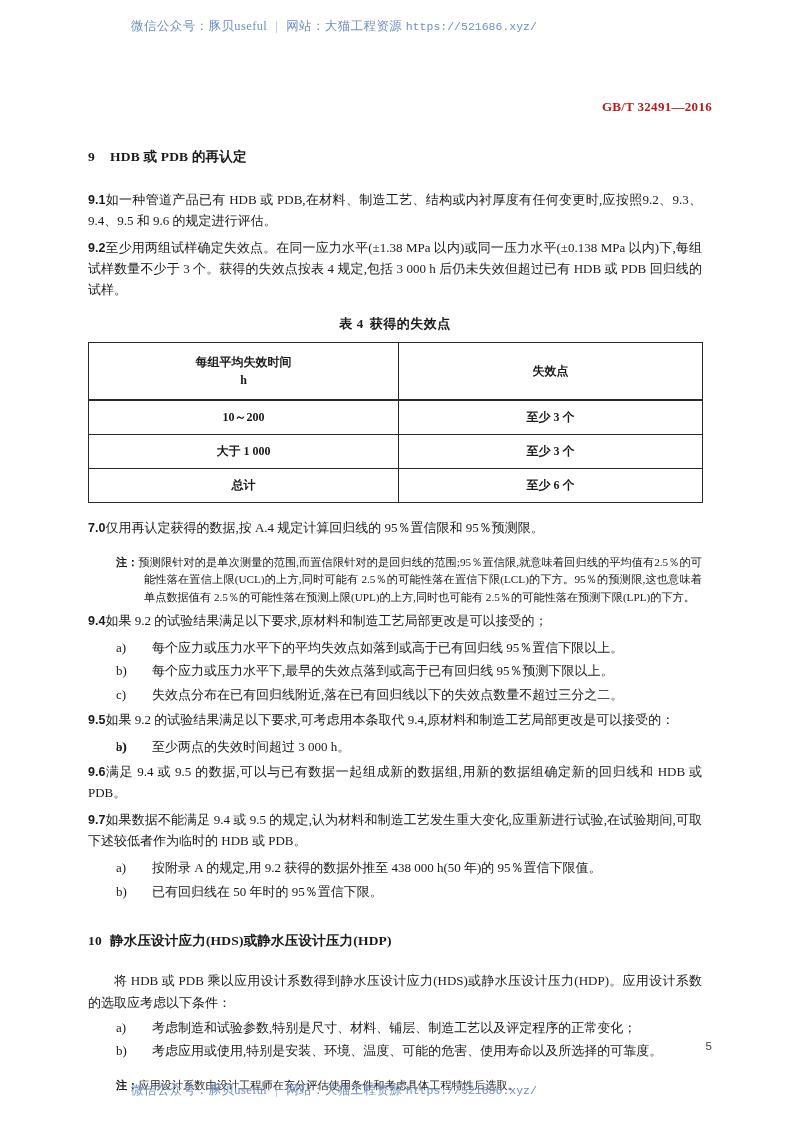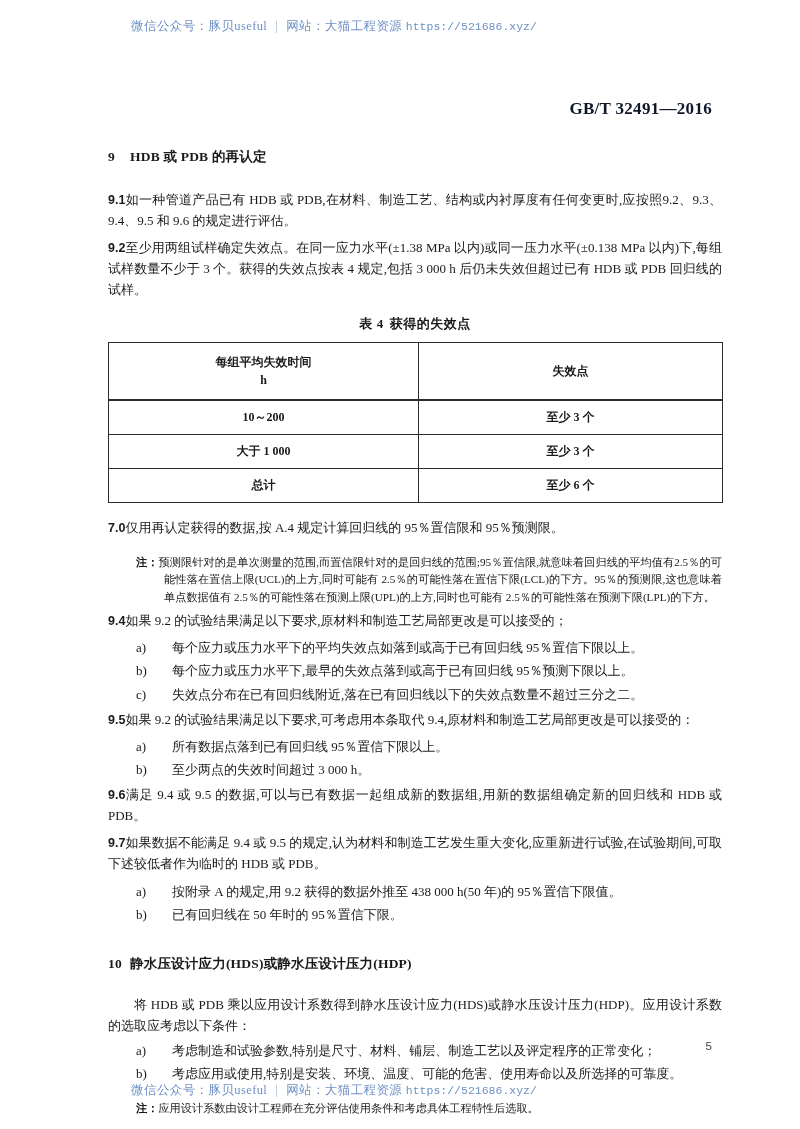--- a/index.html
+++ b/index.html
@@ -54,9 +54,9 @@
     right: 88px;
     font-family: "Liberation Serif", "DejaVu Serif", serif;
     font-weight: bold;
-    font-size: 17px;
+    font-size: 13px;
     letter-spacing: 0.3px;
-    color: #0f172a;
+    color: #b91c1c;
   }
 
   

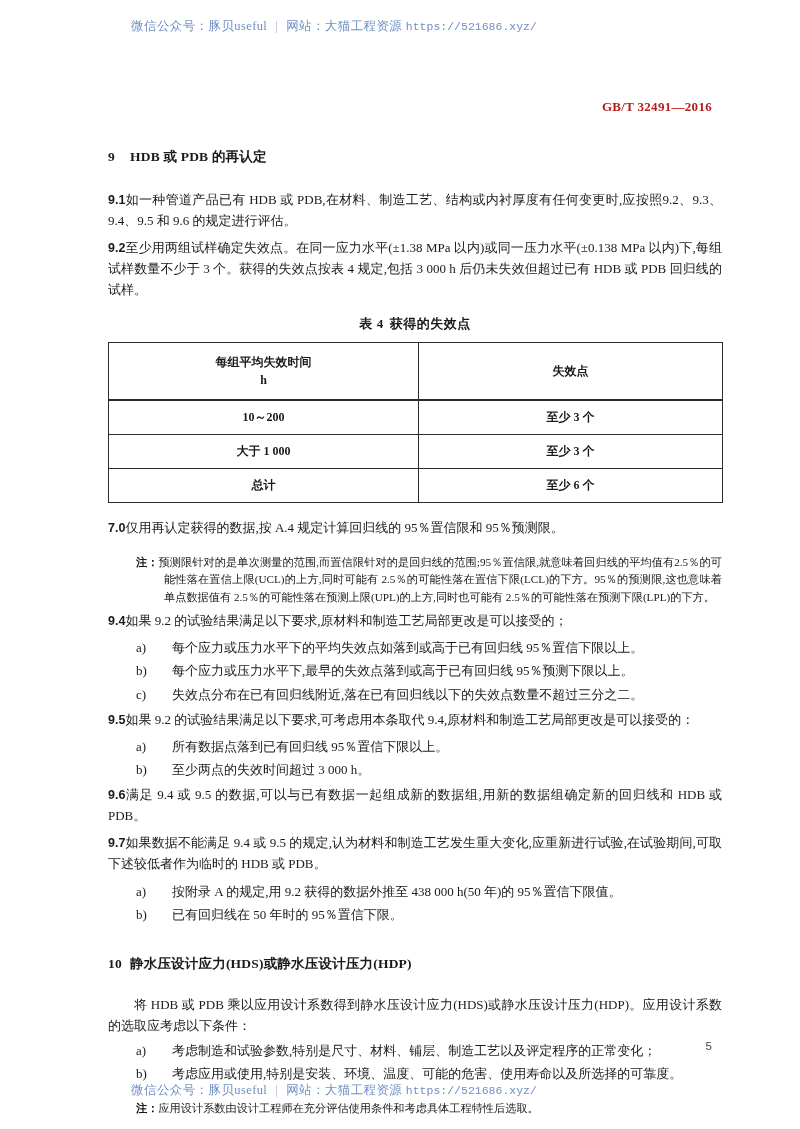--- a/index.html
+++ b/index.html
@@ -62,7 +62,7 @@
   
   .content {
     position: absolute;
-    left: 108px;
+    left: 88px;
     top: 148px;
     width: 614px;
   }

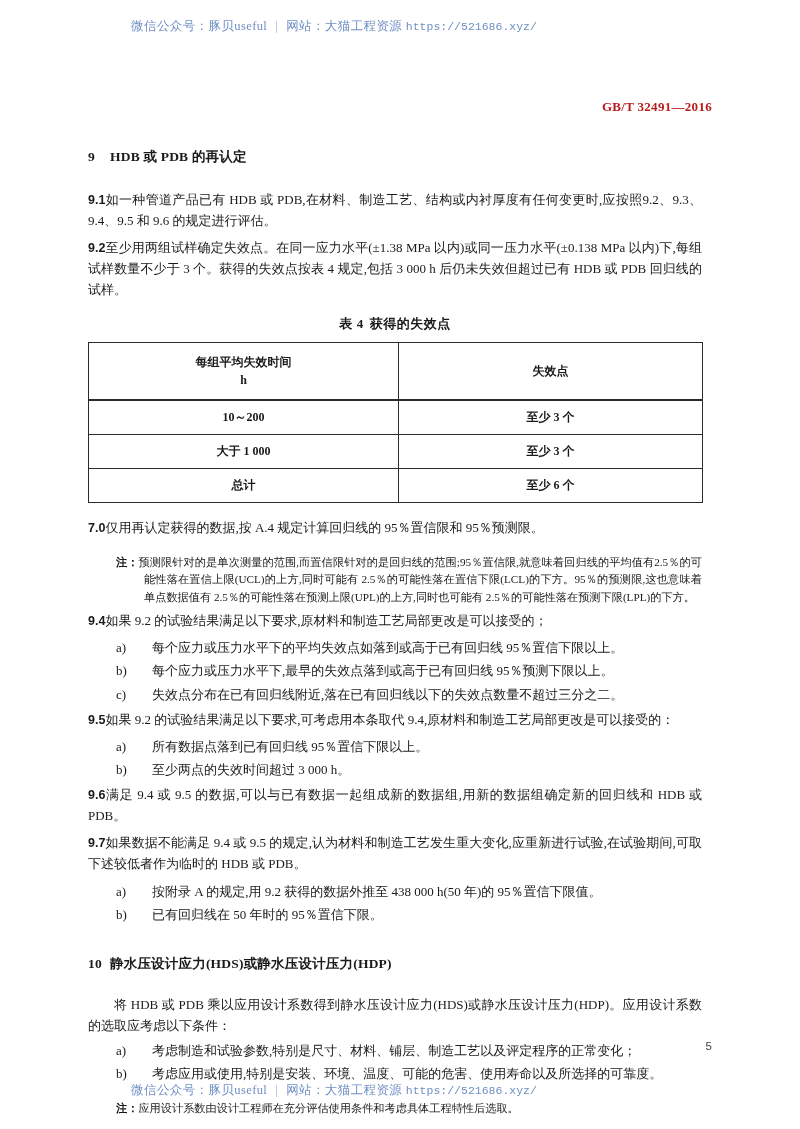--- a/index.html
+++ b/index.html
@@ -280,7 +280,7 @@
 
     <ul class="alpha">
       <li>
-        <span class="marker">a)</span><span>所有数据点落到已有回归线 95％置信下限以上。</span>
+        <span class="marker">a)</span>
       </li>
       <li>
         <span class="marker">b)</span><span>至少两点的失效时间超过 3 000 h。</span>

